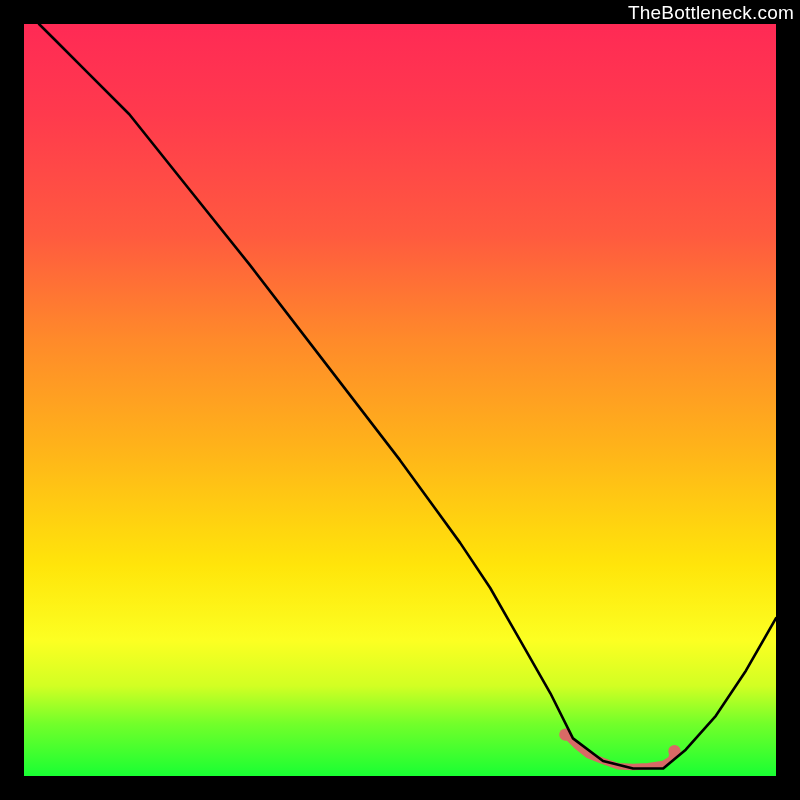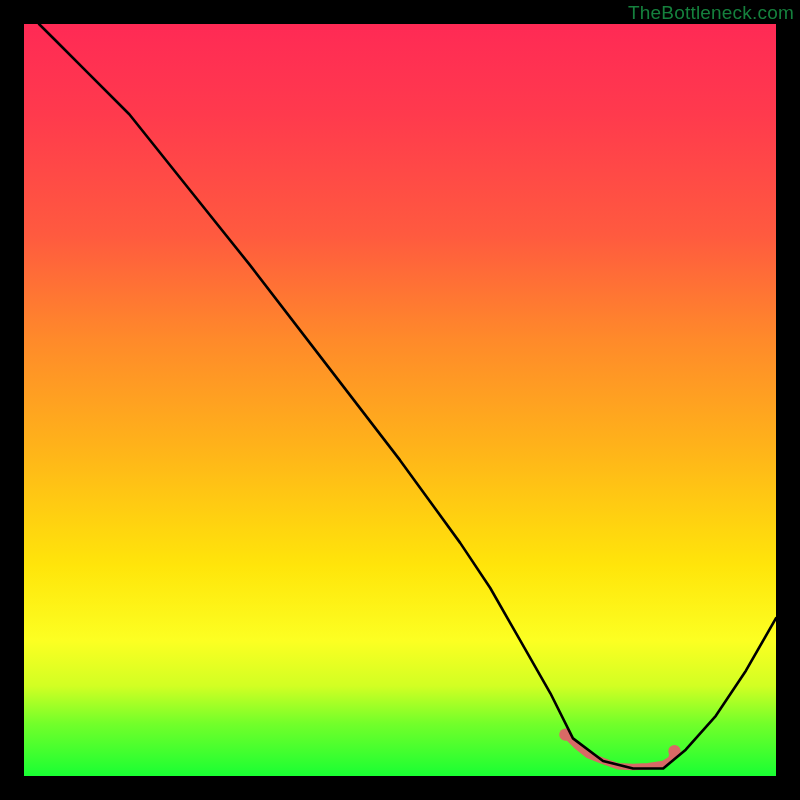--- a/index.html
+++ b/index.html
@@ -50,7 +50,7 @@
     position: absolute;
     top: 2px;
     right: 6px;
-    color: #15803d;
+    color: #ffffff;
     font-size: 19px;
     letter-spacing: 0.2px;
     user-select: none;

